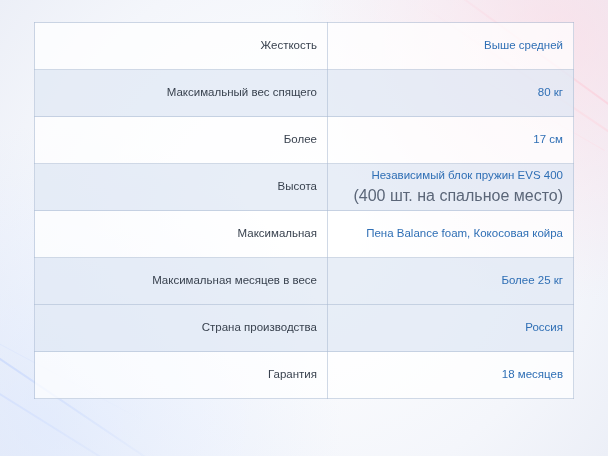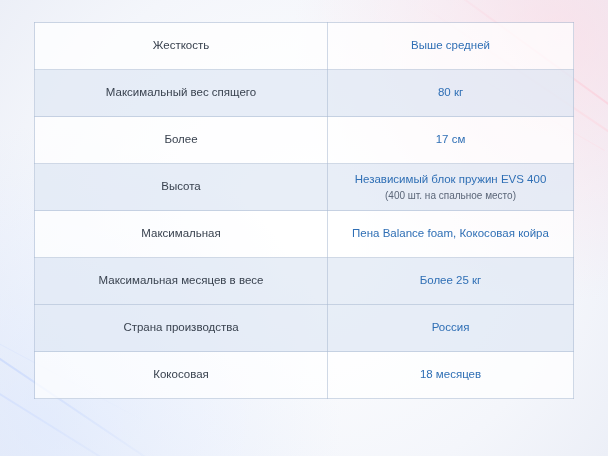--- a/index.html
+++ b/index.html
@@ -61,7 +61,7 @@
   }
   .spec-table td {
     padding: 4px 10px;
-    text-align: center;
+    text-align: right;
     vertical-align: middle;
     font-size: 11.5px;
     line-height: 1.35;

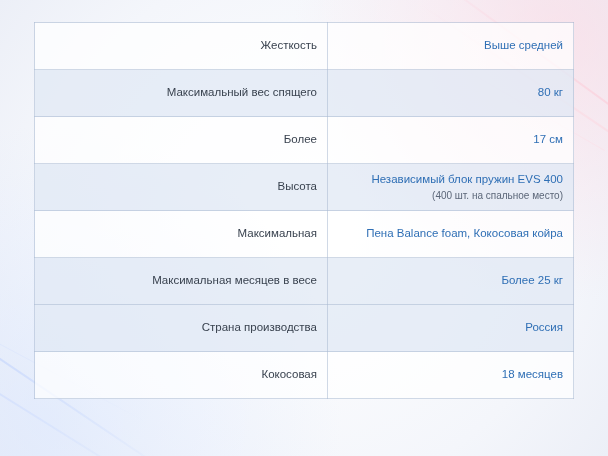--- a/index.html
+++ b/index.html
@@ -80,7 +80,7 @@
   }
   .value .sub {
     display: block;
-    font-size: 10px;
+    font-size: 16px;
     color: #5b6678;
     margin-top: 1px;
   }

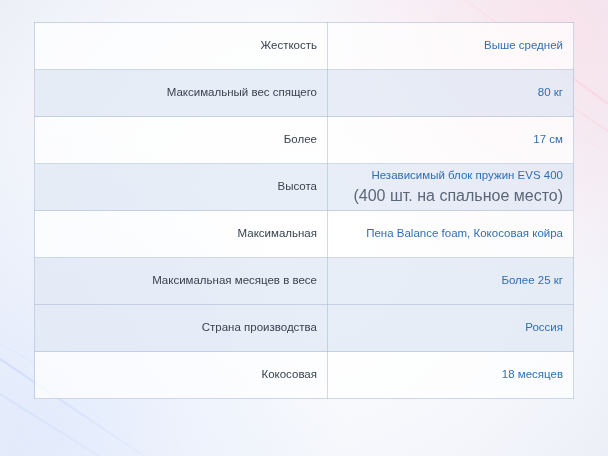--- a/index.html
+++ b/index.html
@@ -144,7 +144,7 @@
         </td>
       </tr>
       <tr class="odd">
-        <td class="label">Кокосовая</td>
+        <td class="label">Гарантия</td>
         <td class="value">
           <span class="main">18 месяцев</span>
         </td>

